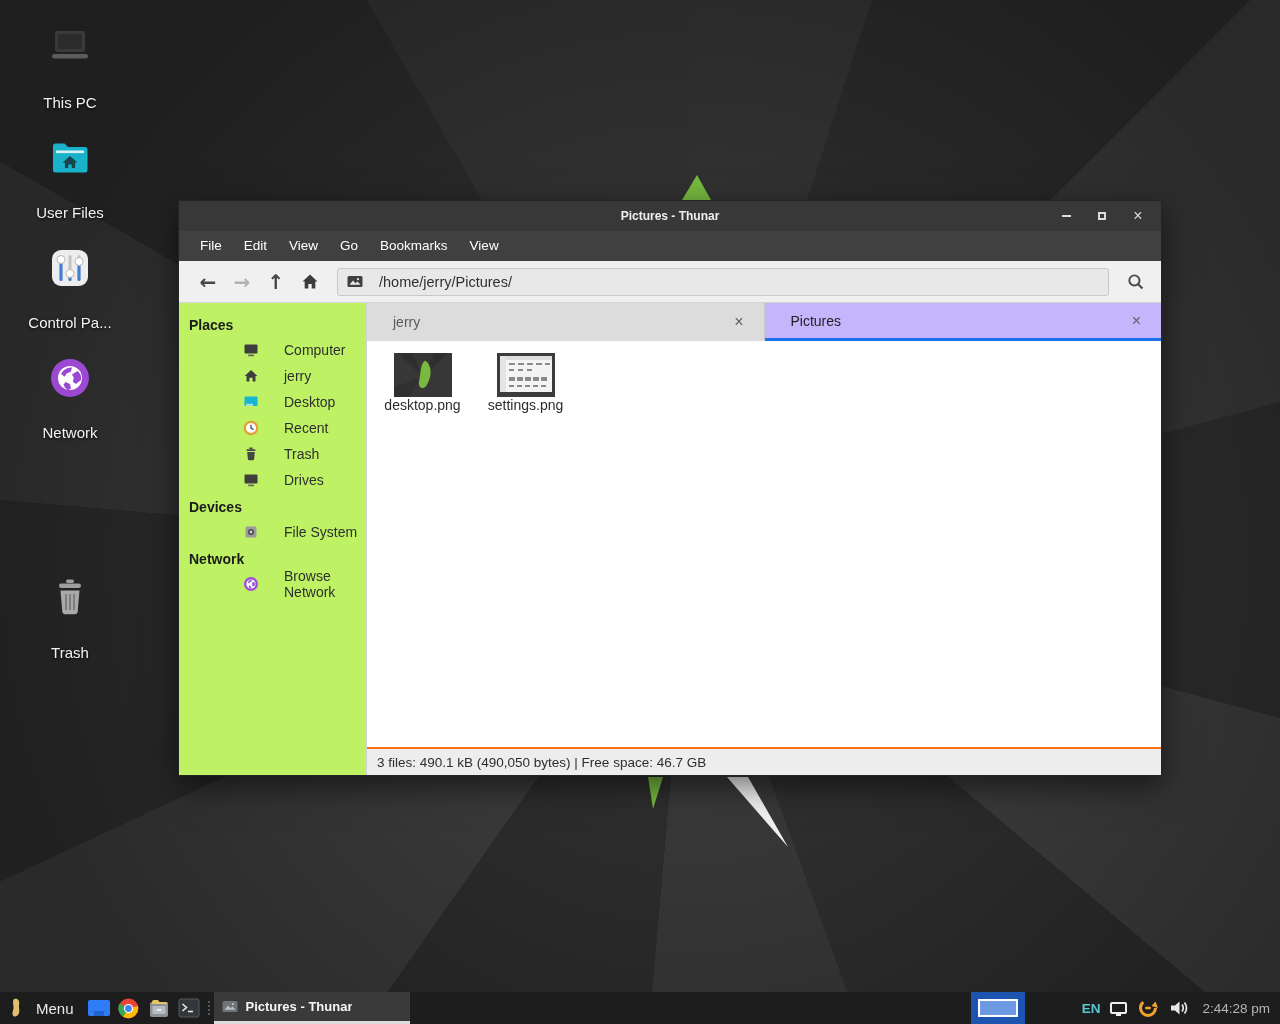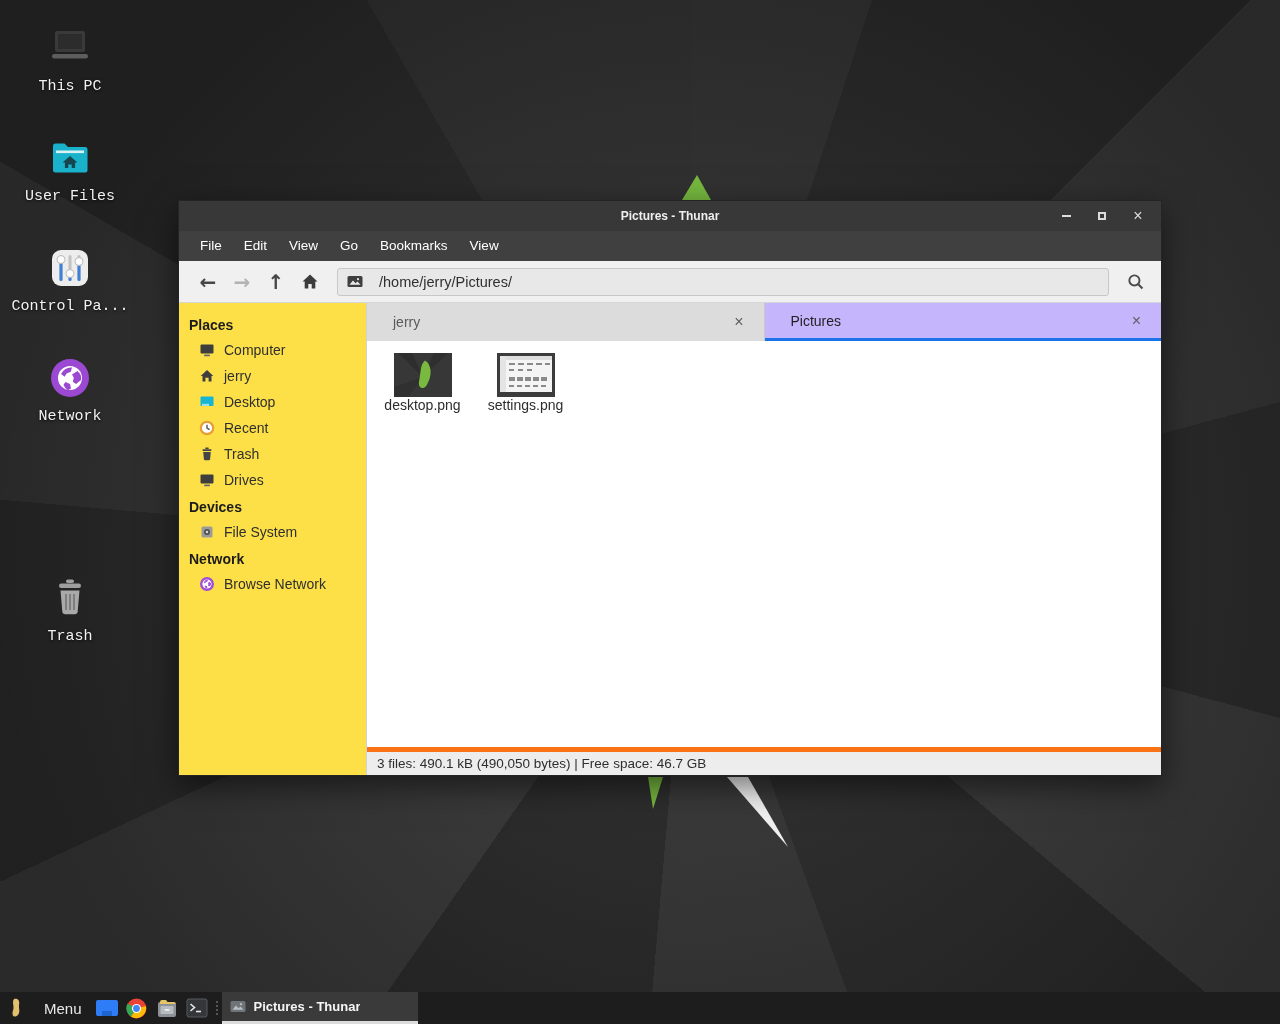--- a/index.html
+++ b/index.html
@@ -21,7 +21,7 @@
   
   .desk-item { position:absolute; left:10px; width:120px; text-align:center; cursor:default; }
   .desk-item svg { display:block; margin:0 auto; }
-  .desk-label { margin-top:6px; font-size:15px; color:#f2f2f2; text-shadow:0 1px 3px rgba(0,0,0,.8);font-family:Liberation Mono, monospace; }
+  .desk-label { margin-top:22px; font-size:15px; color:#f2f2f2; text-shadow:0 1px 3px rgba(0,0,0,.8); }
 
   
   #win { position:absolute; left:178px; top:200px; width:984px; height:576px;

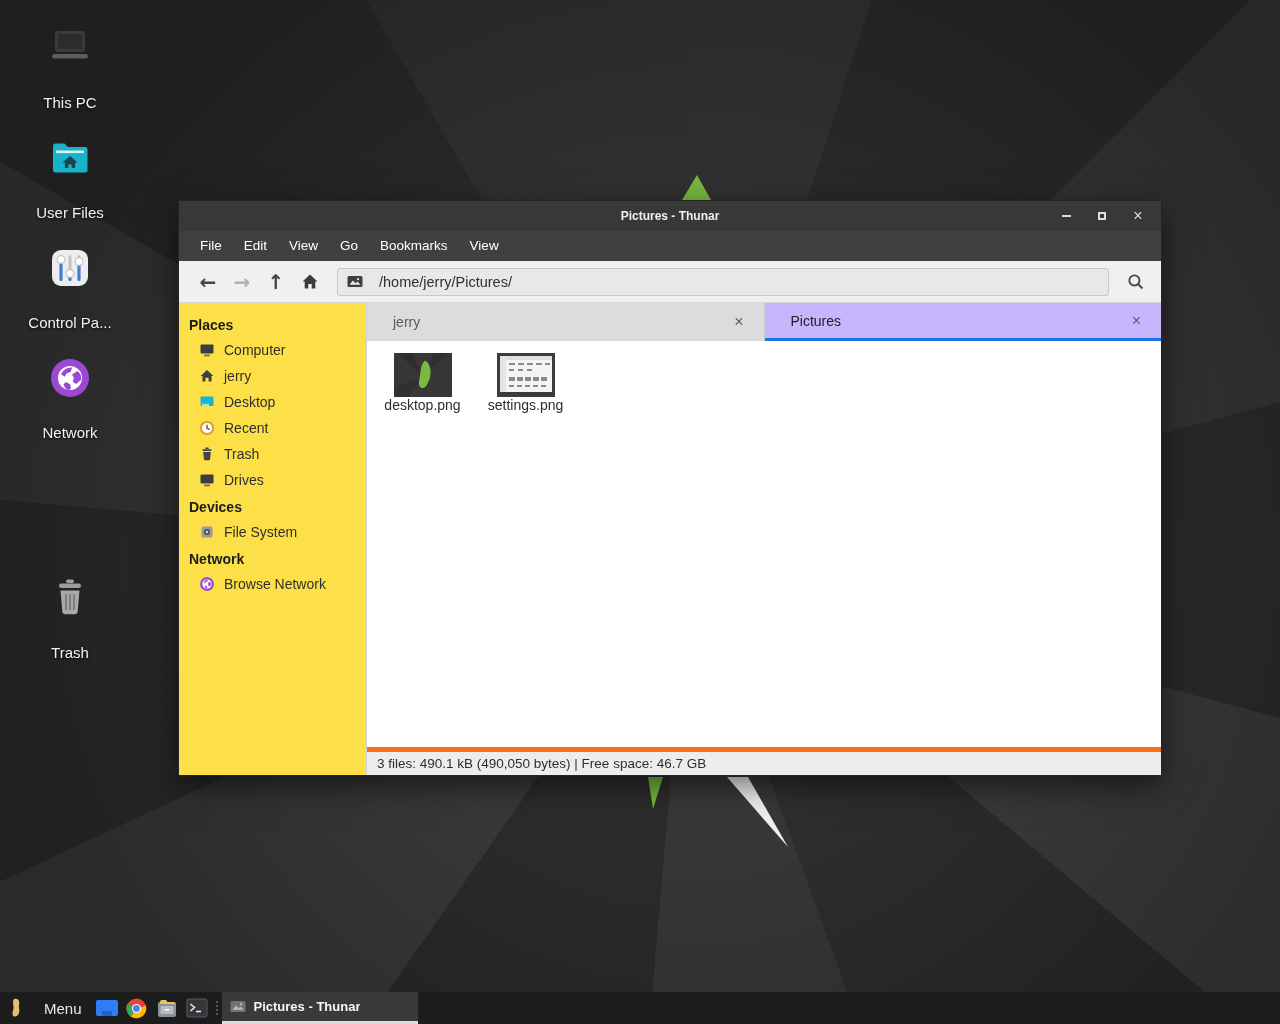--- a/index.html
+++ b/index.html
@@ -47,7 +47,7 @@
   #search-btn { width:38px; height:32px; display:flex; align-items:center; justify-content:center; cursor:pointer; }
 
   #win-body { flex:1; display:flex; min-height:0; }
-  #sidebar { width:188px; background:#fde047; border-right:1px solid #d2d2d2; padding-top:8px; overflow:hidden; }
+  #sidebar { width:188px; background:#bef264; border-right:1px solid #d2d2d2; padding-top:8px; overflow:hidden; }
   .side-header { font-size:14px; font-weight:bold; color:#1b1b1b; padding:6px 0 4px 10px; }
   .side-item { display:flex; align-items:center; gap:9px; height:26px; padding-left:20px; font-size:14px; color:#2f2f2f; cursor:pointer; }
   .side-item svg { flex:0 0 16px; }

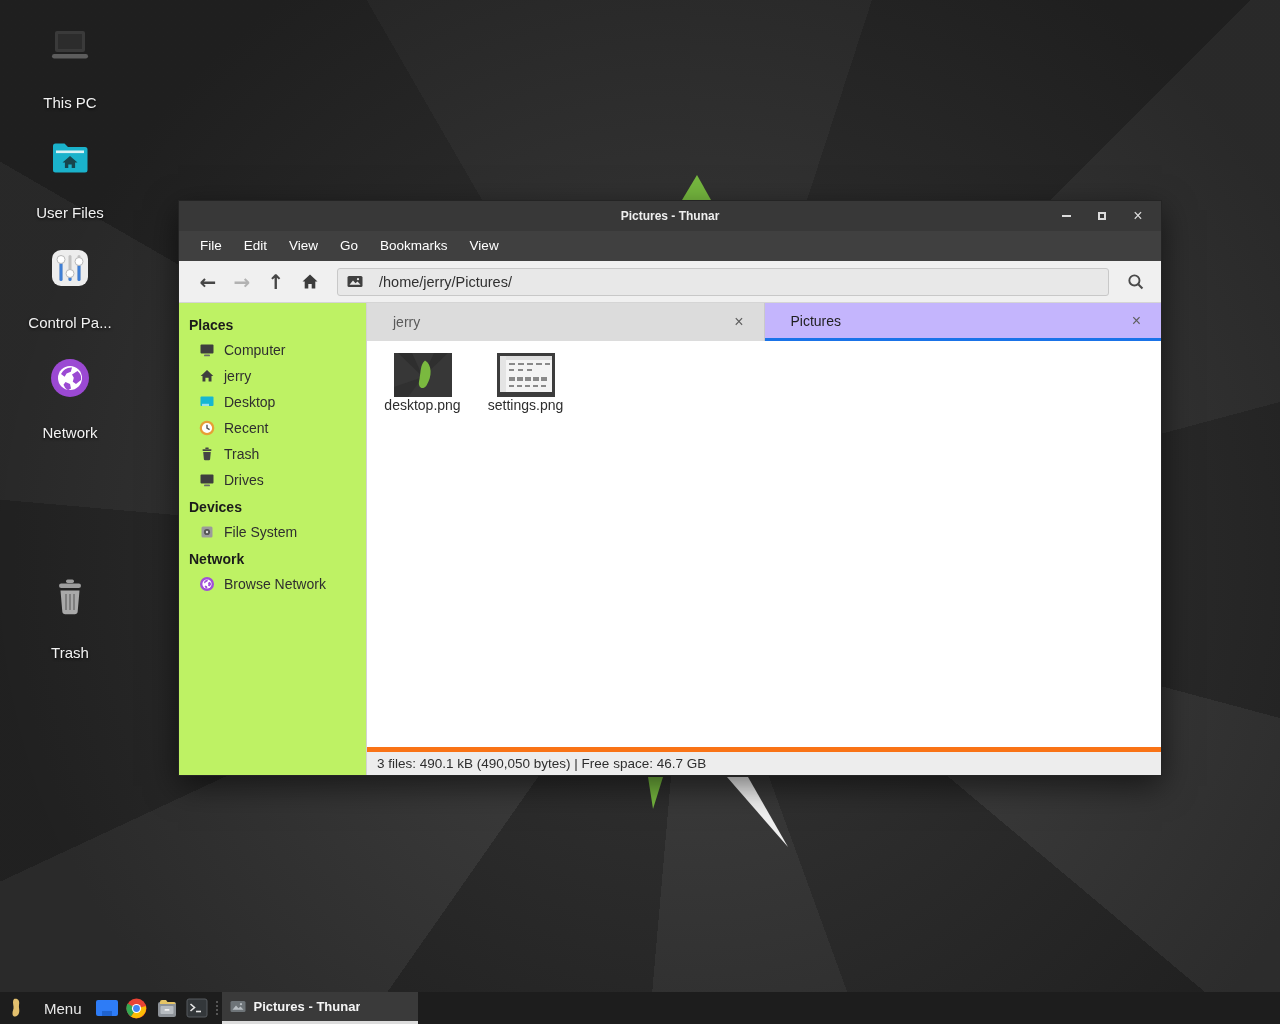--- a/index.html
+++ b/index.html
@@ -49,7 +49,7 @@
   #win-body { flex:1; display:flex; min-height:0; }
   #sidebar { width:188px; background:#bef264; border-right:1px solid #d2d2d2; padding-top:8px; overflow:hidden; }
   .side-header { font-size:14px; font-weight:bold; color:#1b1b1b; padding:6px 0 4px 10px; }
-  .side-item { display:flex; align-items:center; gap:9px; height:26px; padding-left:20px; font-size:14px; color:#2f2f2f; cursor:pointer; }
+  .side-item { display:flex; align-items:center; gap:25px; height:26px; padding-left:20px; font-size:14px; color:#2f2f2f; cursor:pointer;margin-left:44px; }
   .side-item svg { flex:0 0 16px; }
 
   #main { flex:1; display:flex; flex-direction:column; min-width:0; }

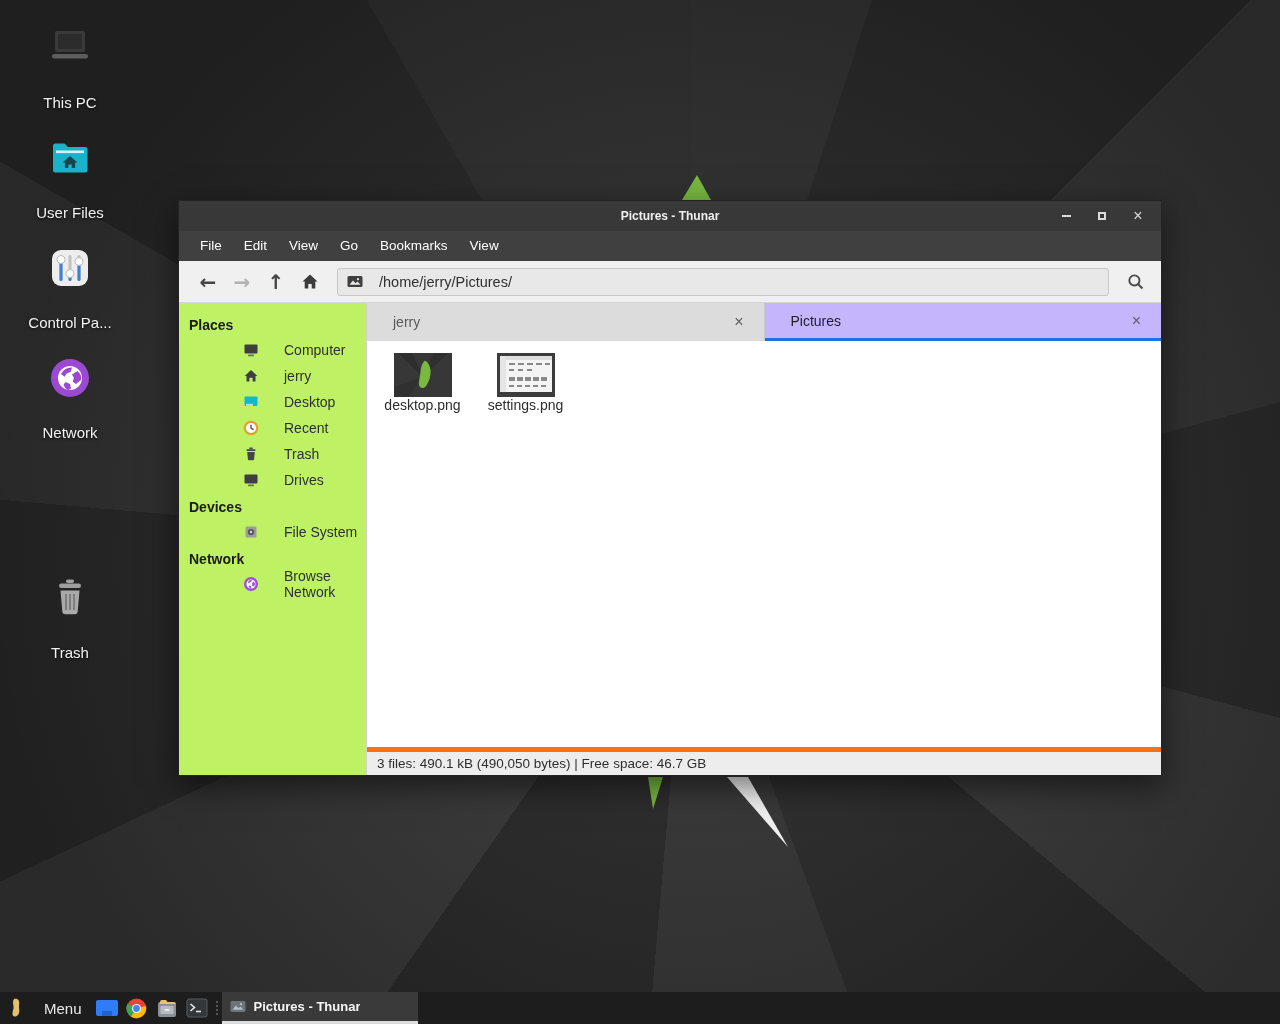--- a/index.html
+++ b/index.html
@@ -67,7 +67,7 @@
   .file-item svg { display:block; margin:0 auto; }
   .file-name { font-size:14px; color:#2d2d2d; }
 
-  #statusbar { height:28px; background:#ededed; border-top:5px solid #f97316; display:flex; align-items:center; padding-left:10px; flex:0 0 28px; }
+  #statusbar { height:28px; background:#ededed; border-top:2px solid #f97316; display:flex; align-items:center; padding-left:10px; flex:0 0 28px; }
   #status-text { font-size:13.5px; color:#2e2e2e; }
 
   

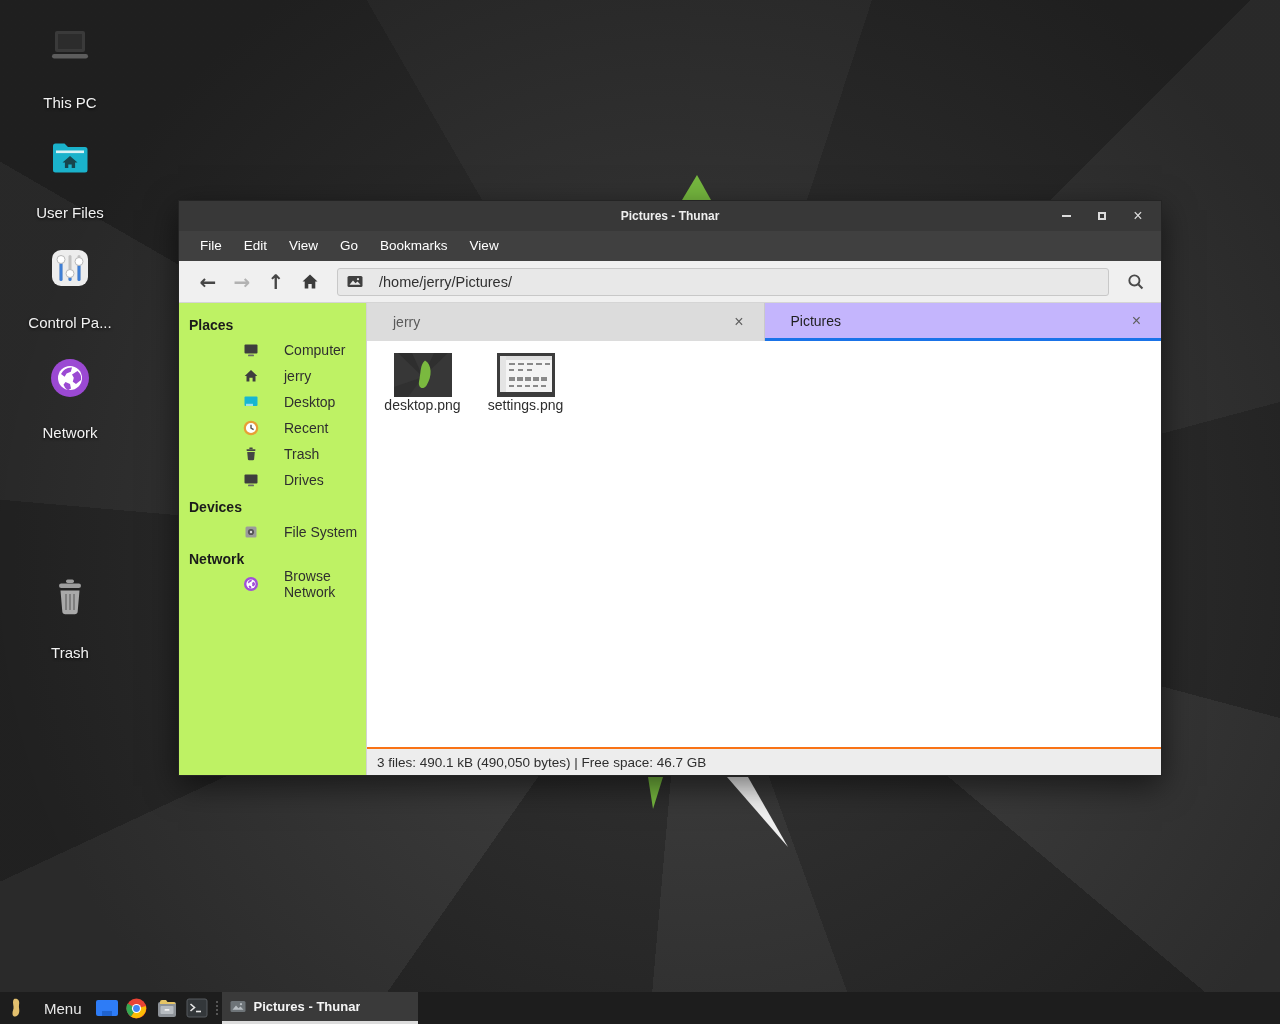--- a/index.html
+++ b/index.html
@@ -72,7 +72,7 @@
 
   
   #taskbar { position:absolute; left:0; bottom:0; width:1280px; height:32px; background:#1d1d1d; display:flex; align-items:center; }
-  #menu-btn { display:flex; align-items:center; gap:20px; padding:0 10px 0 8px; height:32px; cursor:pointer; }
+  #menu-btn { display:flex; align-items:center; gap:12px; padding:0 10px 0 8px; height:32px; cursor:pointer; }
   #menu-label { color:#e8e8e8; font-size:15px; }
   .tb-icon { width:30px; height:32px; display:flex; align-items:center; justify-content:center; cursor:pointer; }
   #grip { width:10px; height:32px; display:flex; flex-direction:column; align-items:center; justify-content:center; gap:2px; cursor:default; }

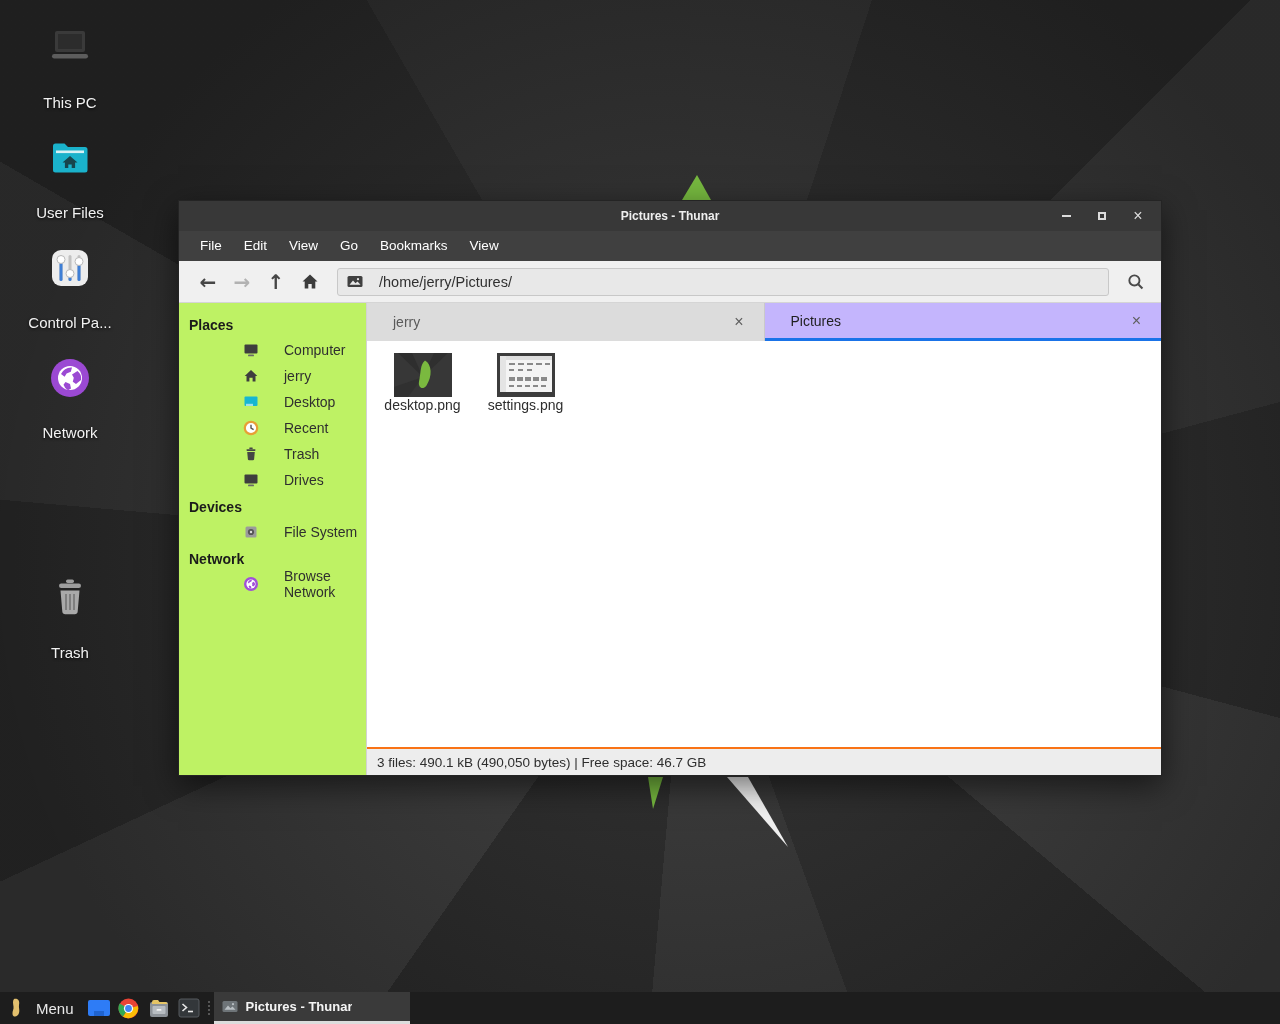--- a/index.html
+++ b/index.html
@@ -406,6 +406,37 @@
       <span id="task-button-label">Pictures - Thunar</span>
     </div>
 
+    <div id="tray">
+      <div id="pager">
+          <i></i>
+        </div>
+
+      <div class="tray-item">
+        <span id="kbd-layout">EN</span>
+      </div>
+
+      <div class="tray-item" id="display-icon">
+          <i></i>
+        </div>
+
+      <div class="tray-item">
+        <svg width="22" height="22" viewBox="0 0 22 22">
+          <circle cx="11" cy="11" r="7.5" stroke="#f0a330" stroke-width="3" fill="none" stroke-dasharray="30 17"></circle>
+          <polygon points="18.5,4.5 21,11 14.5,9" fill="#f0a330"></polygon>
+          <rect x="8" y="9.7" width="6" height="2.6" rx="1.3" fill="#f0a330"></rect>
+        </svg>
+      </div>
+
+      <div class="tray-item">
+        <svg width="20" height="18" viewBox="0 0 20 18">
+          <polygon points="2,6.5 6,6.5 10.5,2.5 10.5,15.5 6,11.5 2,11.5" fill="#e8e8e8"></polygon>
+          <path d="M13 5.5 q2.5 3.5 0 7" stroke="#e8e8e8" stroke-width="1.7" fill="none"></path>
+          <path d="M15.5 3.5 q4 5.5 0 11" stroke="#e8e8e8" stroke-width="1.7" fill="none"></path>
+        </svg>
+      </div>
+
+      <div id="clock">2:44:28 pm</div>
+    </div>
   </div>
 </div>
 

